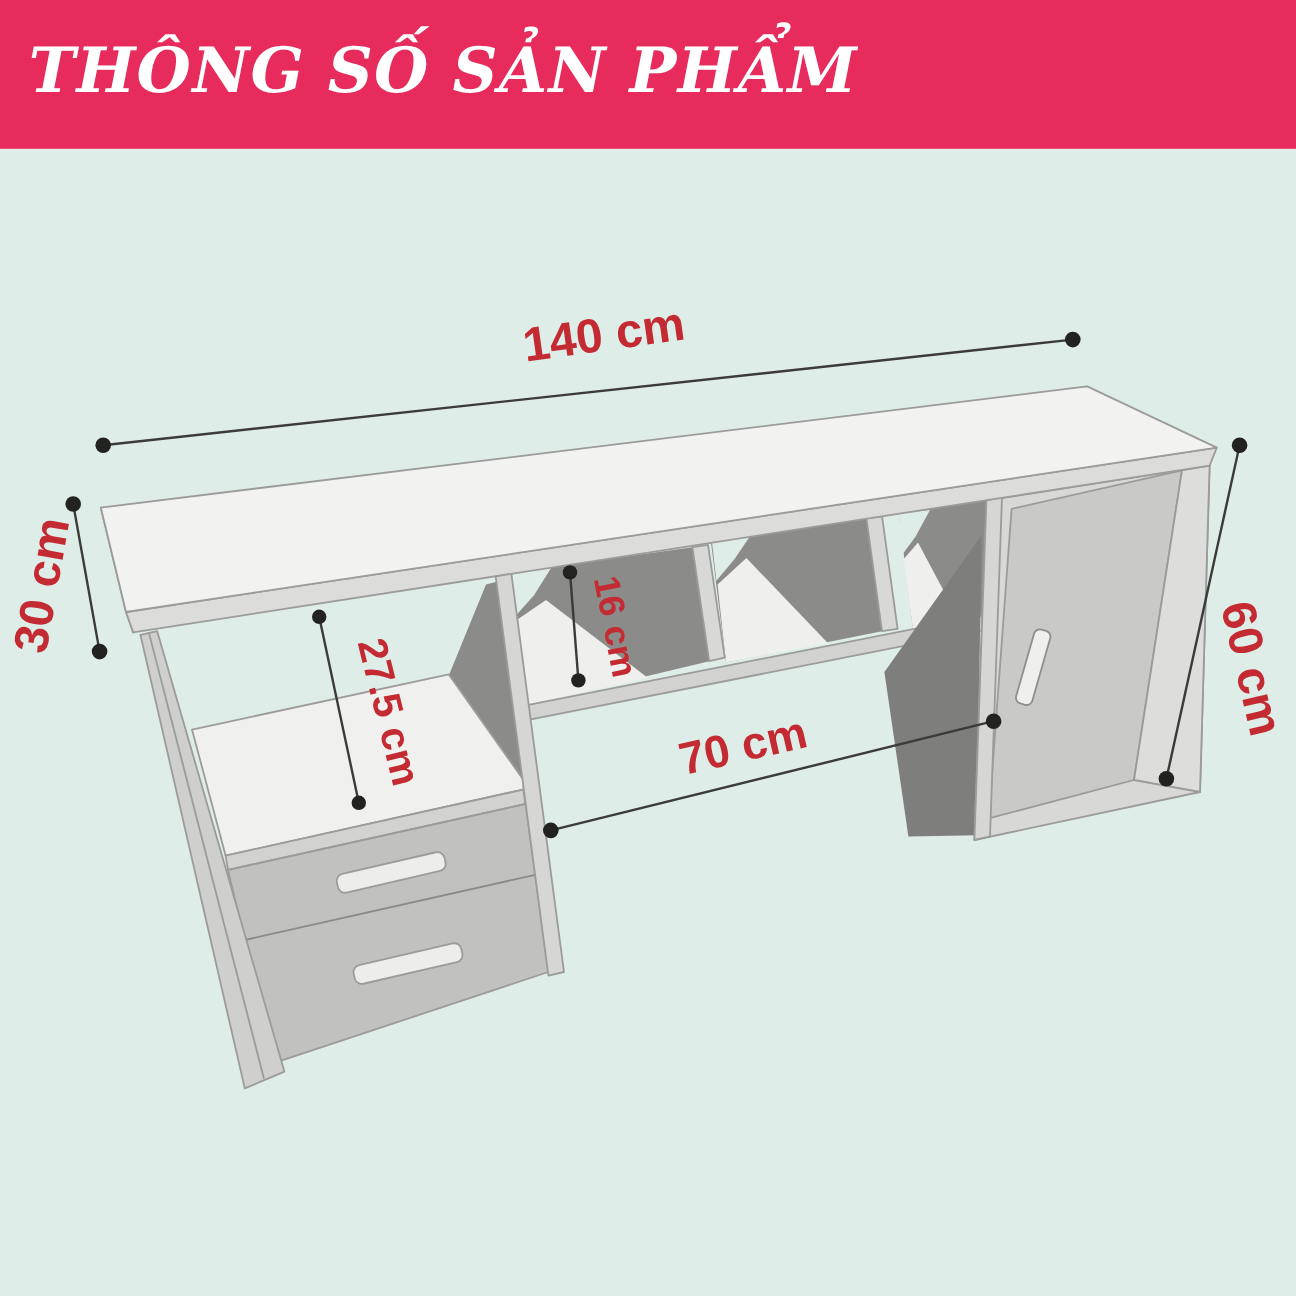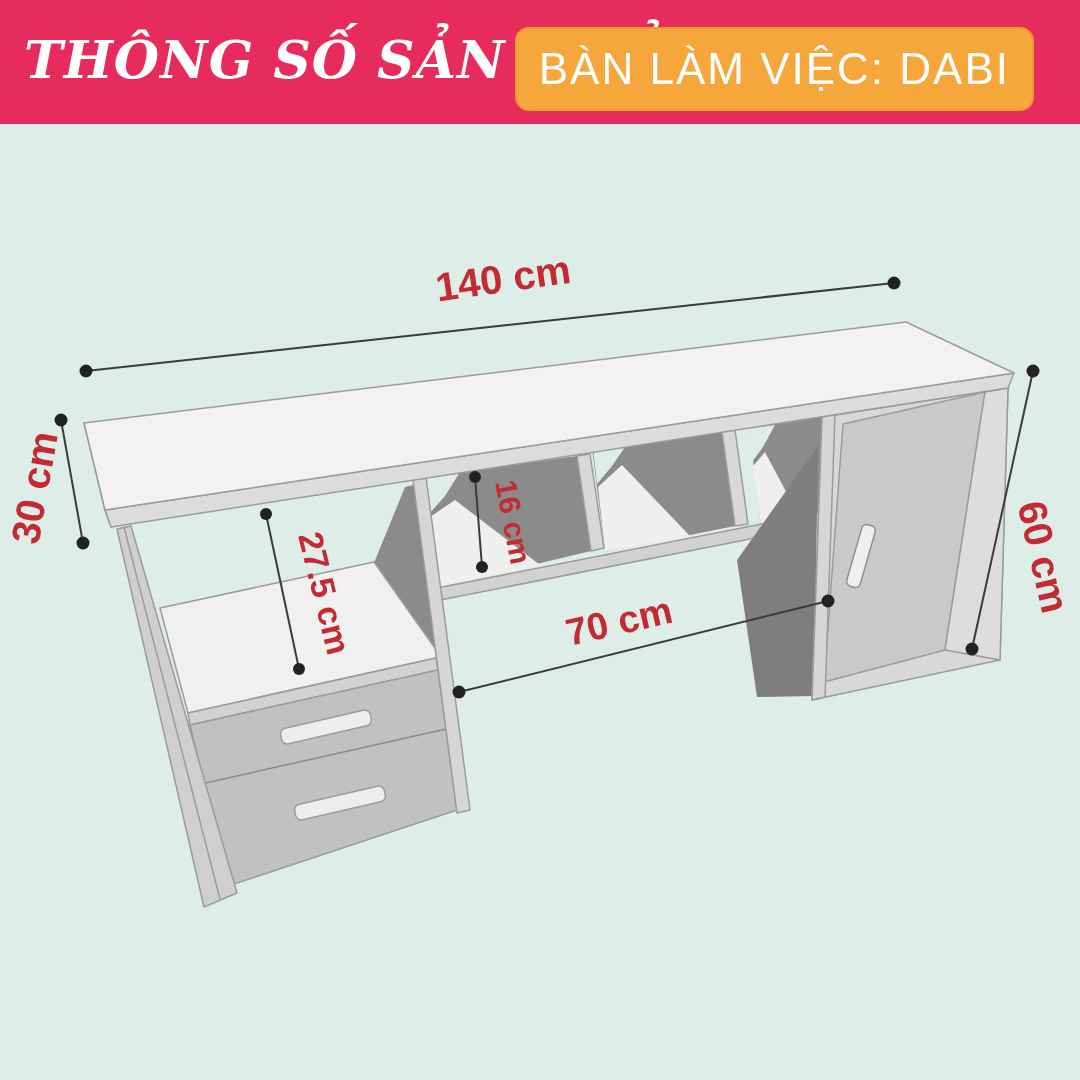--- a/index.html
+++ b/index.html
@@ -45,7 +45,6 @@
 
 <div class="header">
   <div class="title">THÔNG SỐ SẢN PHẨM</div>
-  <div class="badge">BÀN LÀM VIỆC: DABI</div>
 </div>
 
 <div class="stage">

